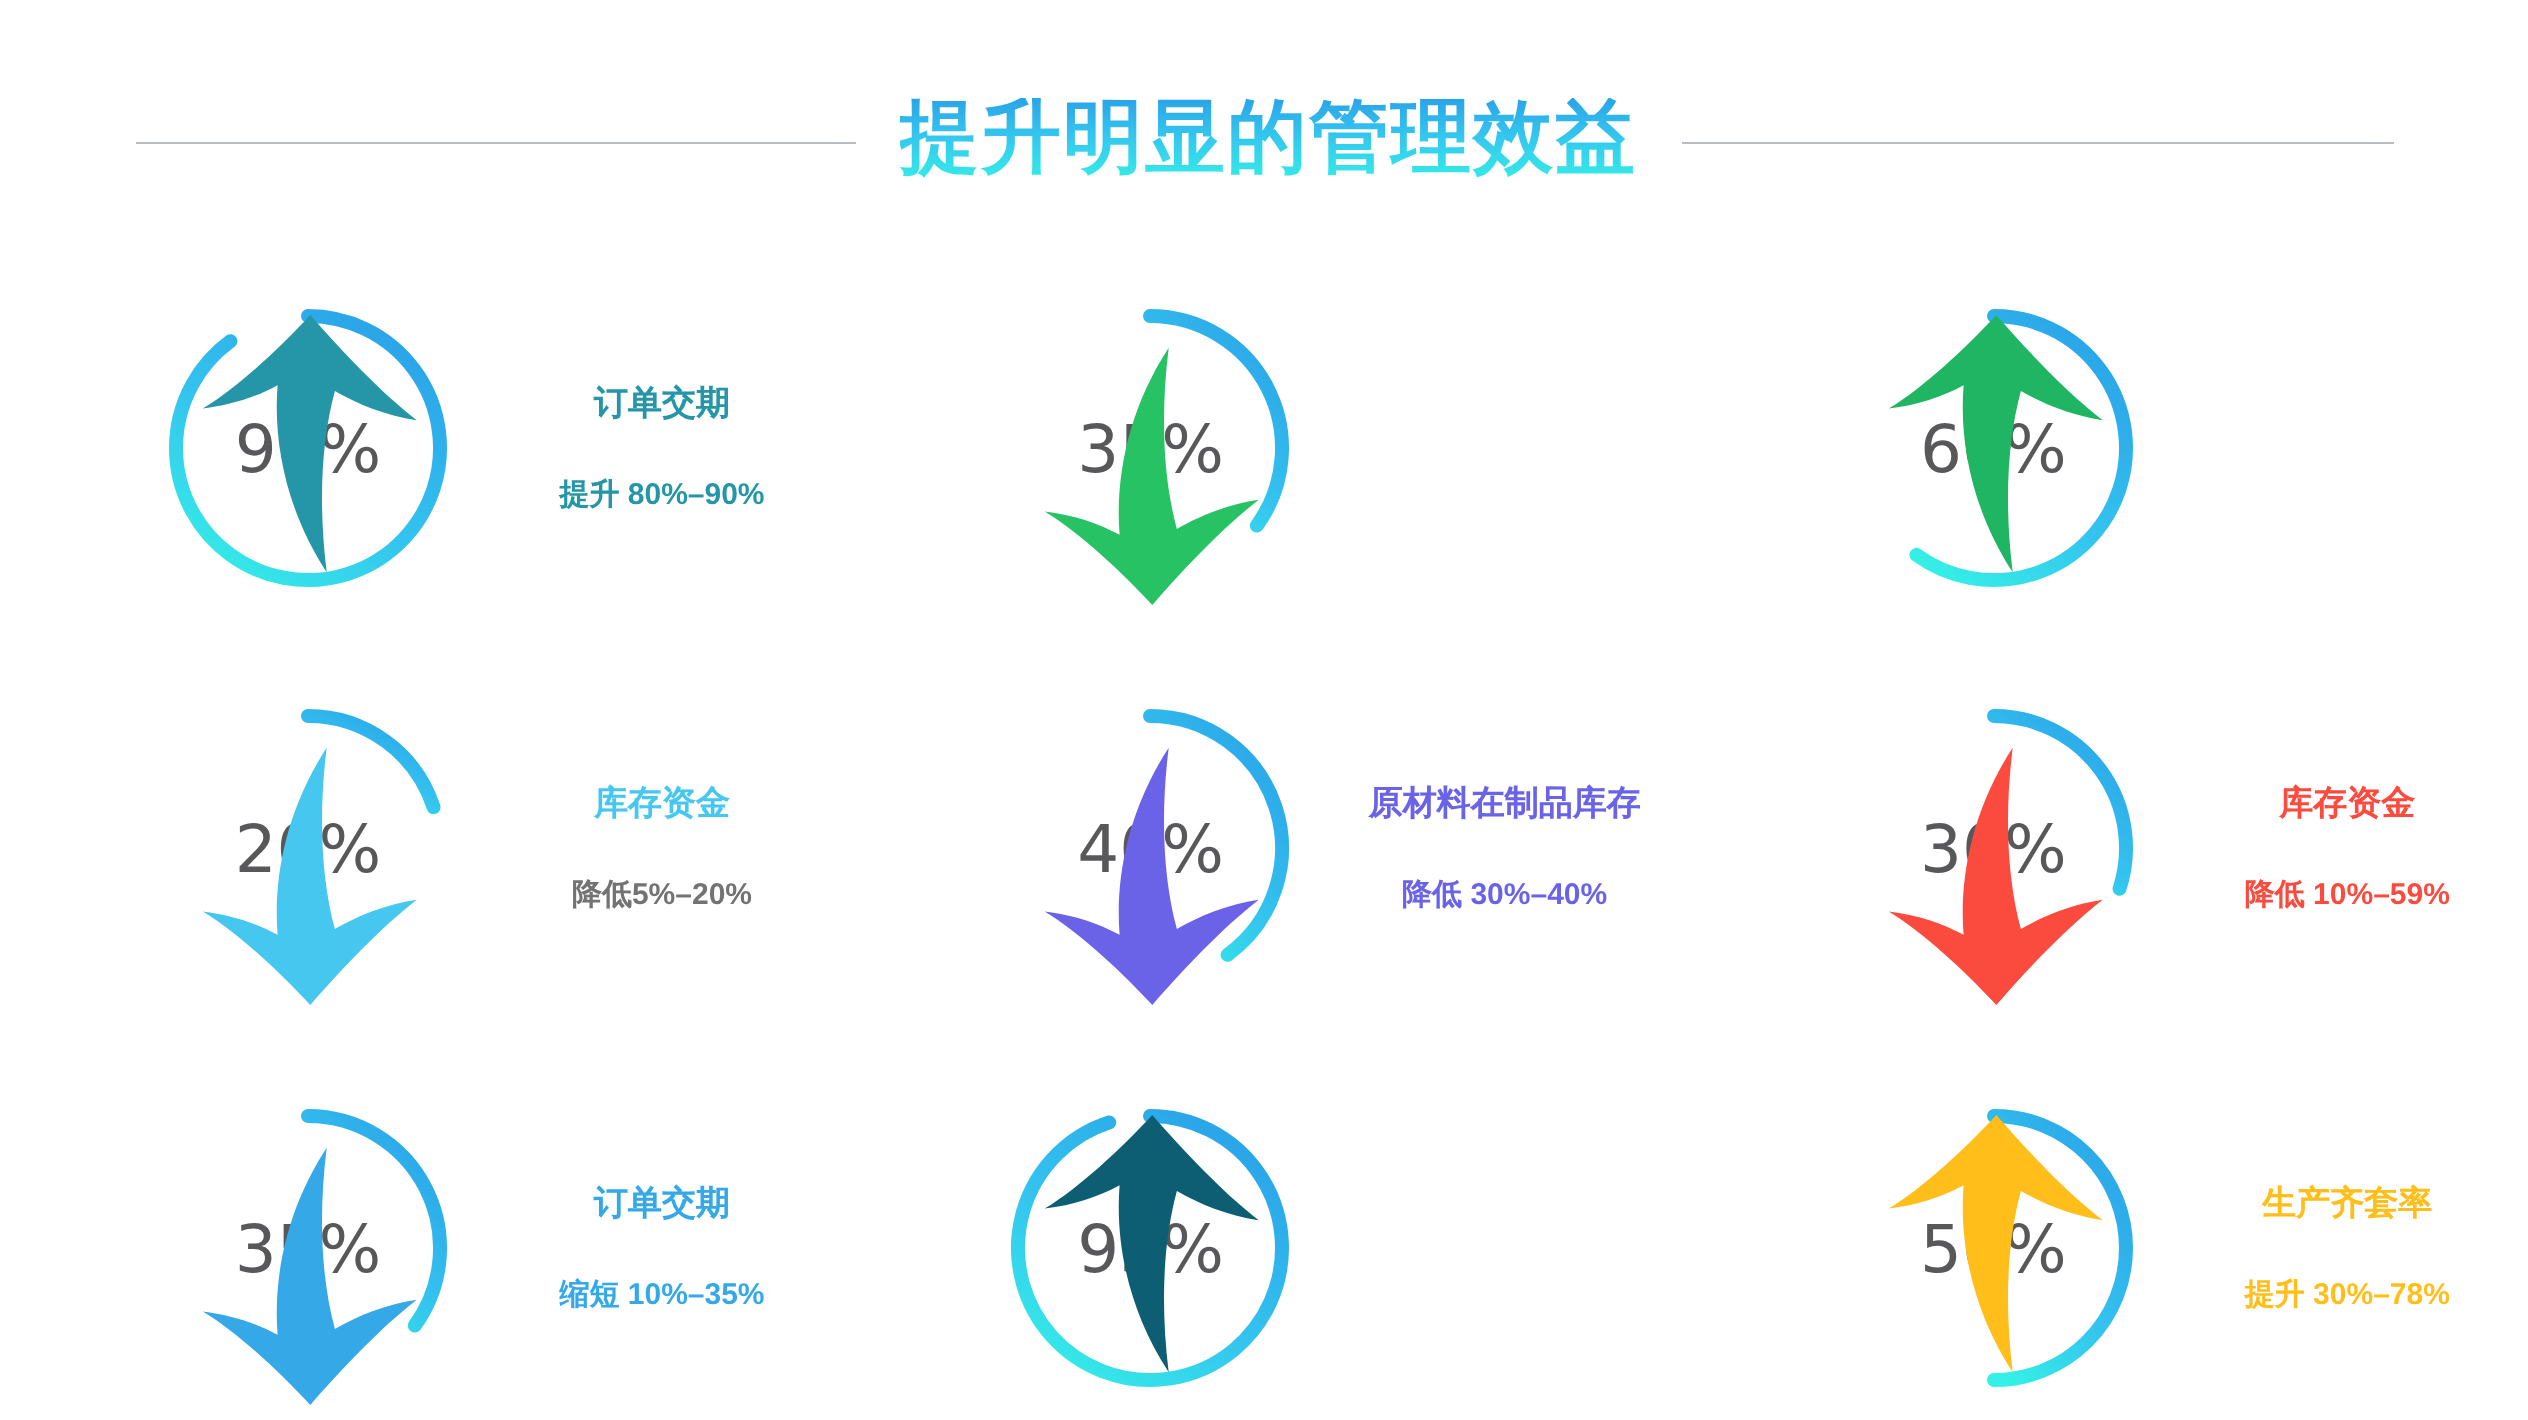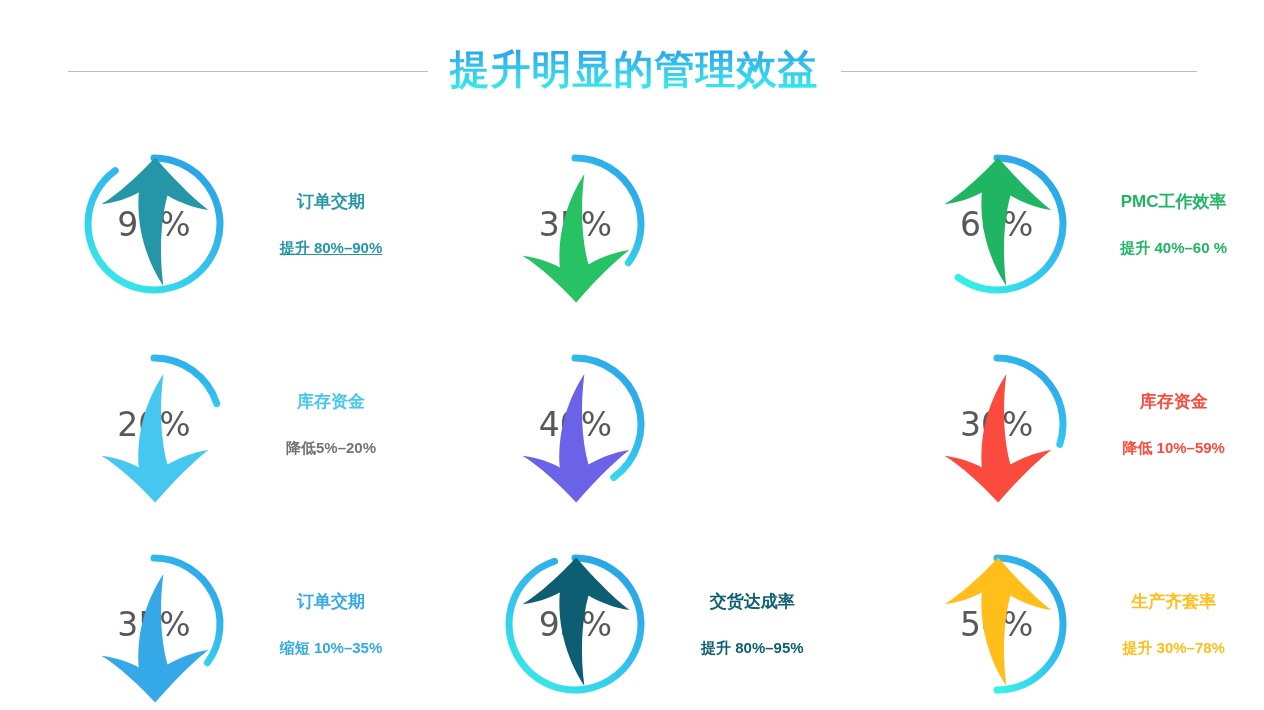--- a/index.html
+++ b/index.html
@@ -203,10 +203,6 @@
           </svg>
         </div>
       </div>
-      <div class="info">
-        <div class="info-title" style="color: rgb(32, 181, 99);">PMC工作效率</div>
-        <div class="info-sub" style="color: rgb(32, 181, 99);">提升 40%–60 %</div>
-      </div>
     </div>
     <div class="card">
       <div class="donut">

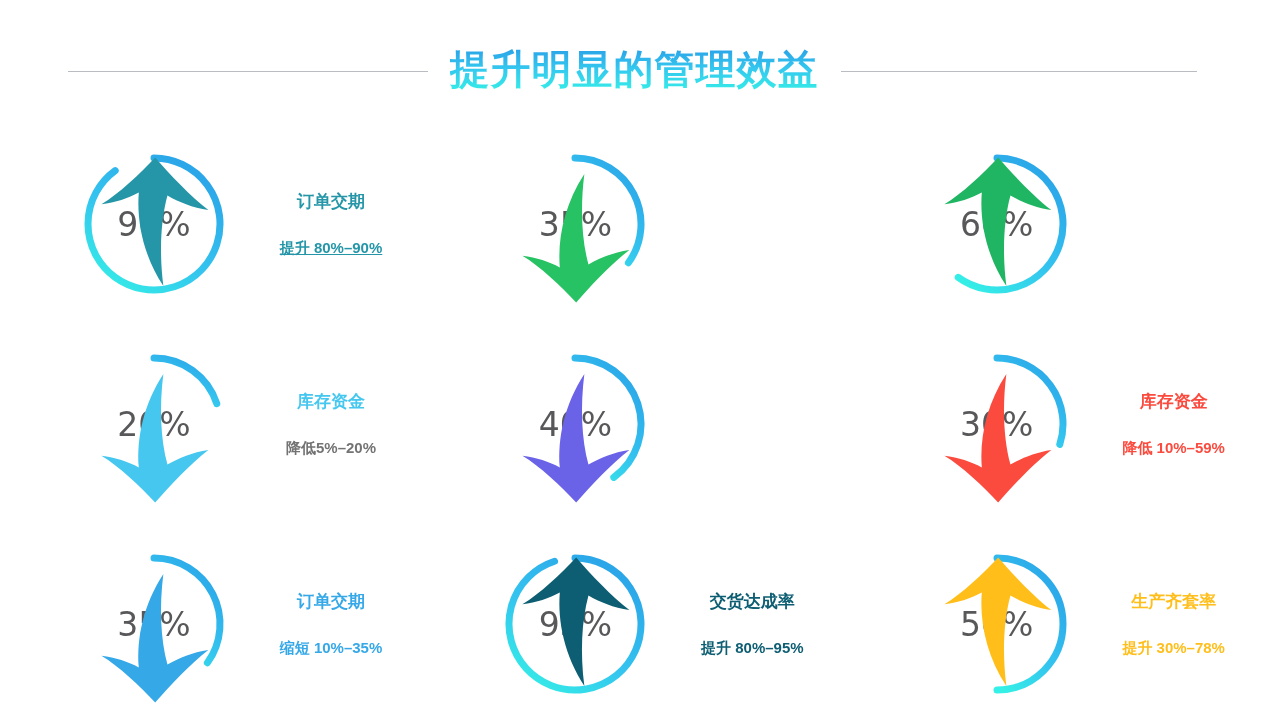--- a/index.html
+++ b/index.html
@@ -161,7 +161,7 @@
       </div>
       <div class="info">
         <div class="info-title" style="color: rgb(37, 150, 168);">订单交期</div>
-        <div class="info-sub" style="color: rgb(37, 150, 168); text-decoration: underline;">提升 80%–90%</div>
+        <div class="info-sub" style="color: rgb(37, 150, 168);">提升 80%–90%</div>
       </div>
     </div>
     <div class="card">

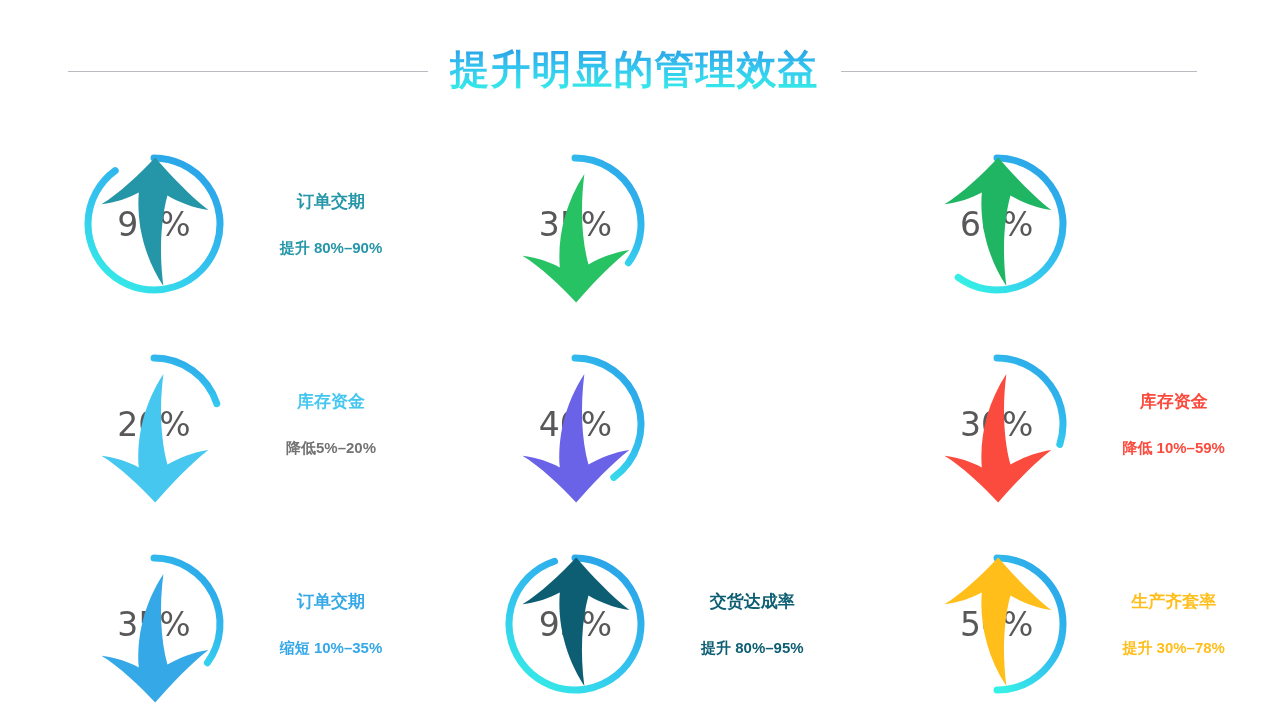--- a/index.html
+++ b/index.html
@@ -247,6 +247,10 @@
           </svg>
         </div>
       </div>
+      <div class="info">
+        <div class="info-title" style="color: rgb(106, 99, 232);">原材料在制品库存</div>
+        <div class="info-sub" style="color: rgb(106, 99, 232);">降低 30%–40%</div>
+      </div>
     </div>
     <div class="card">
       <div class="donut">

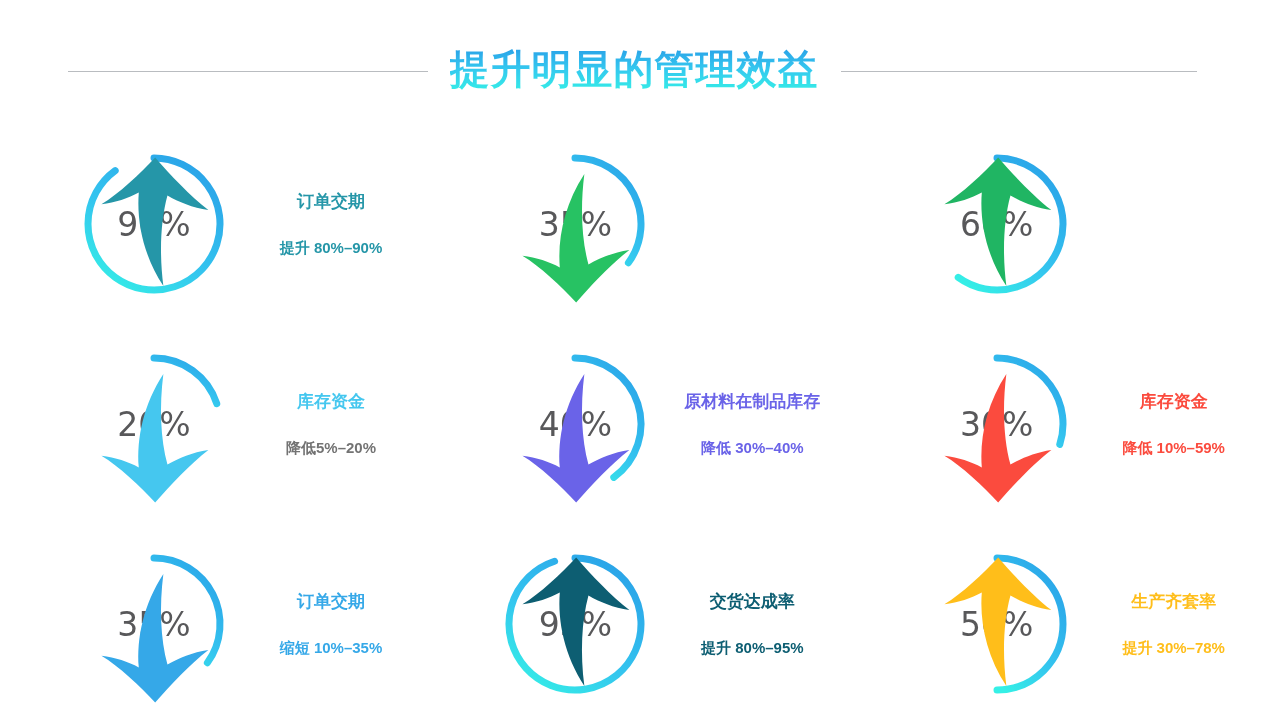--- a/index.html
+++ b/index.html
@@ -319,10 +319,6 @@
           </svg>
         </div>
       </div>
-      <div class="info">
-        <div class="info-title" style="color: rgb(13, 94, 114);">交货达成率</div>
-        <div class="info-sub" style="color: rgb(13, 94, 114);">提升 80%–95%</div>
-      </div>
     </div>
     <div class="card">
       <div class="donut">

